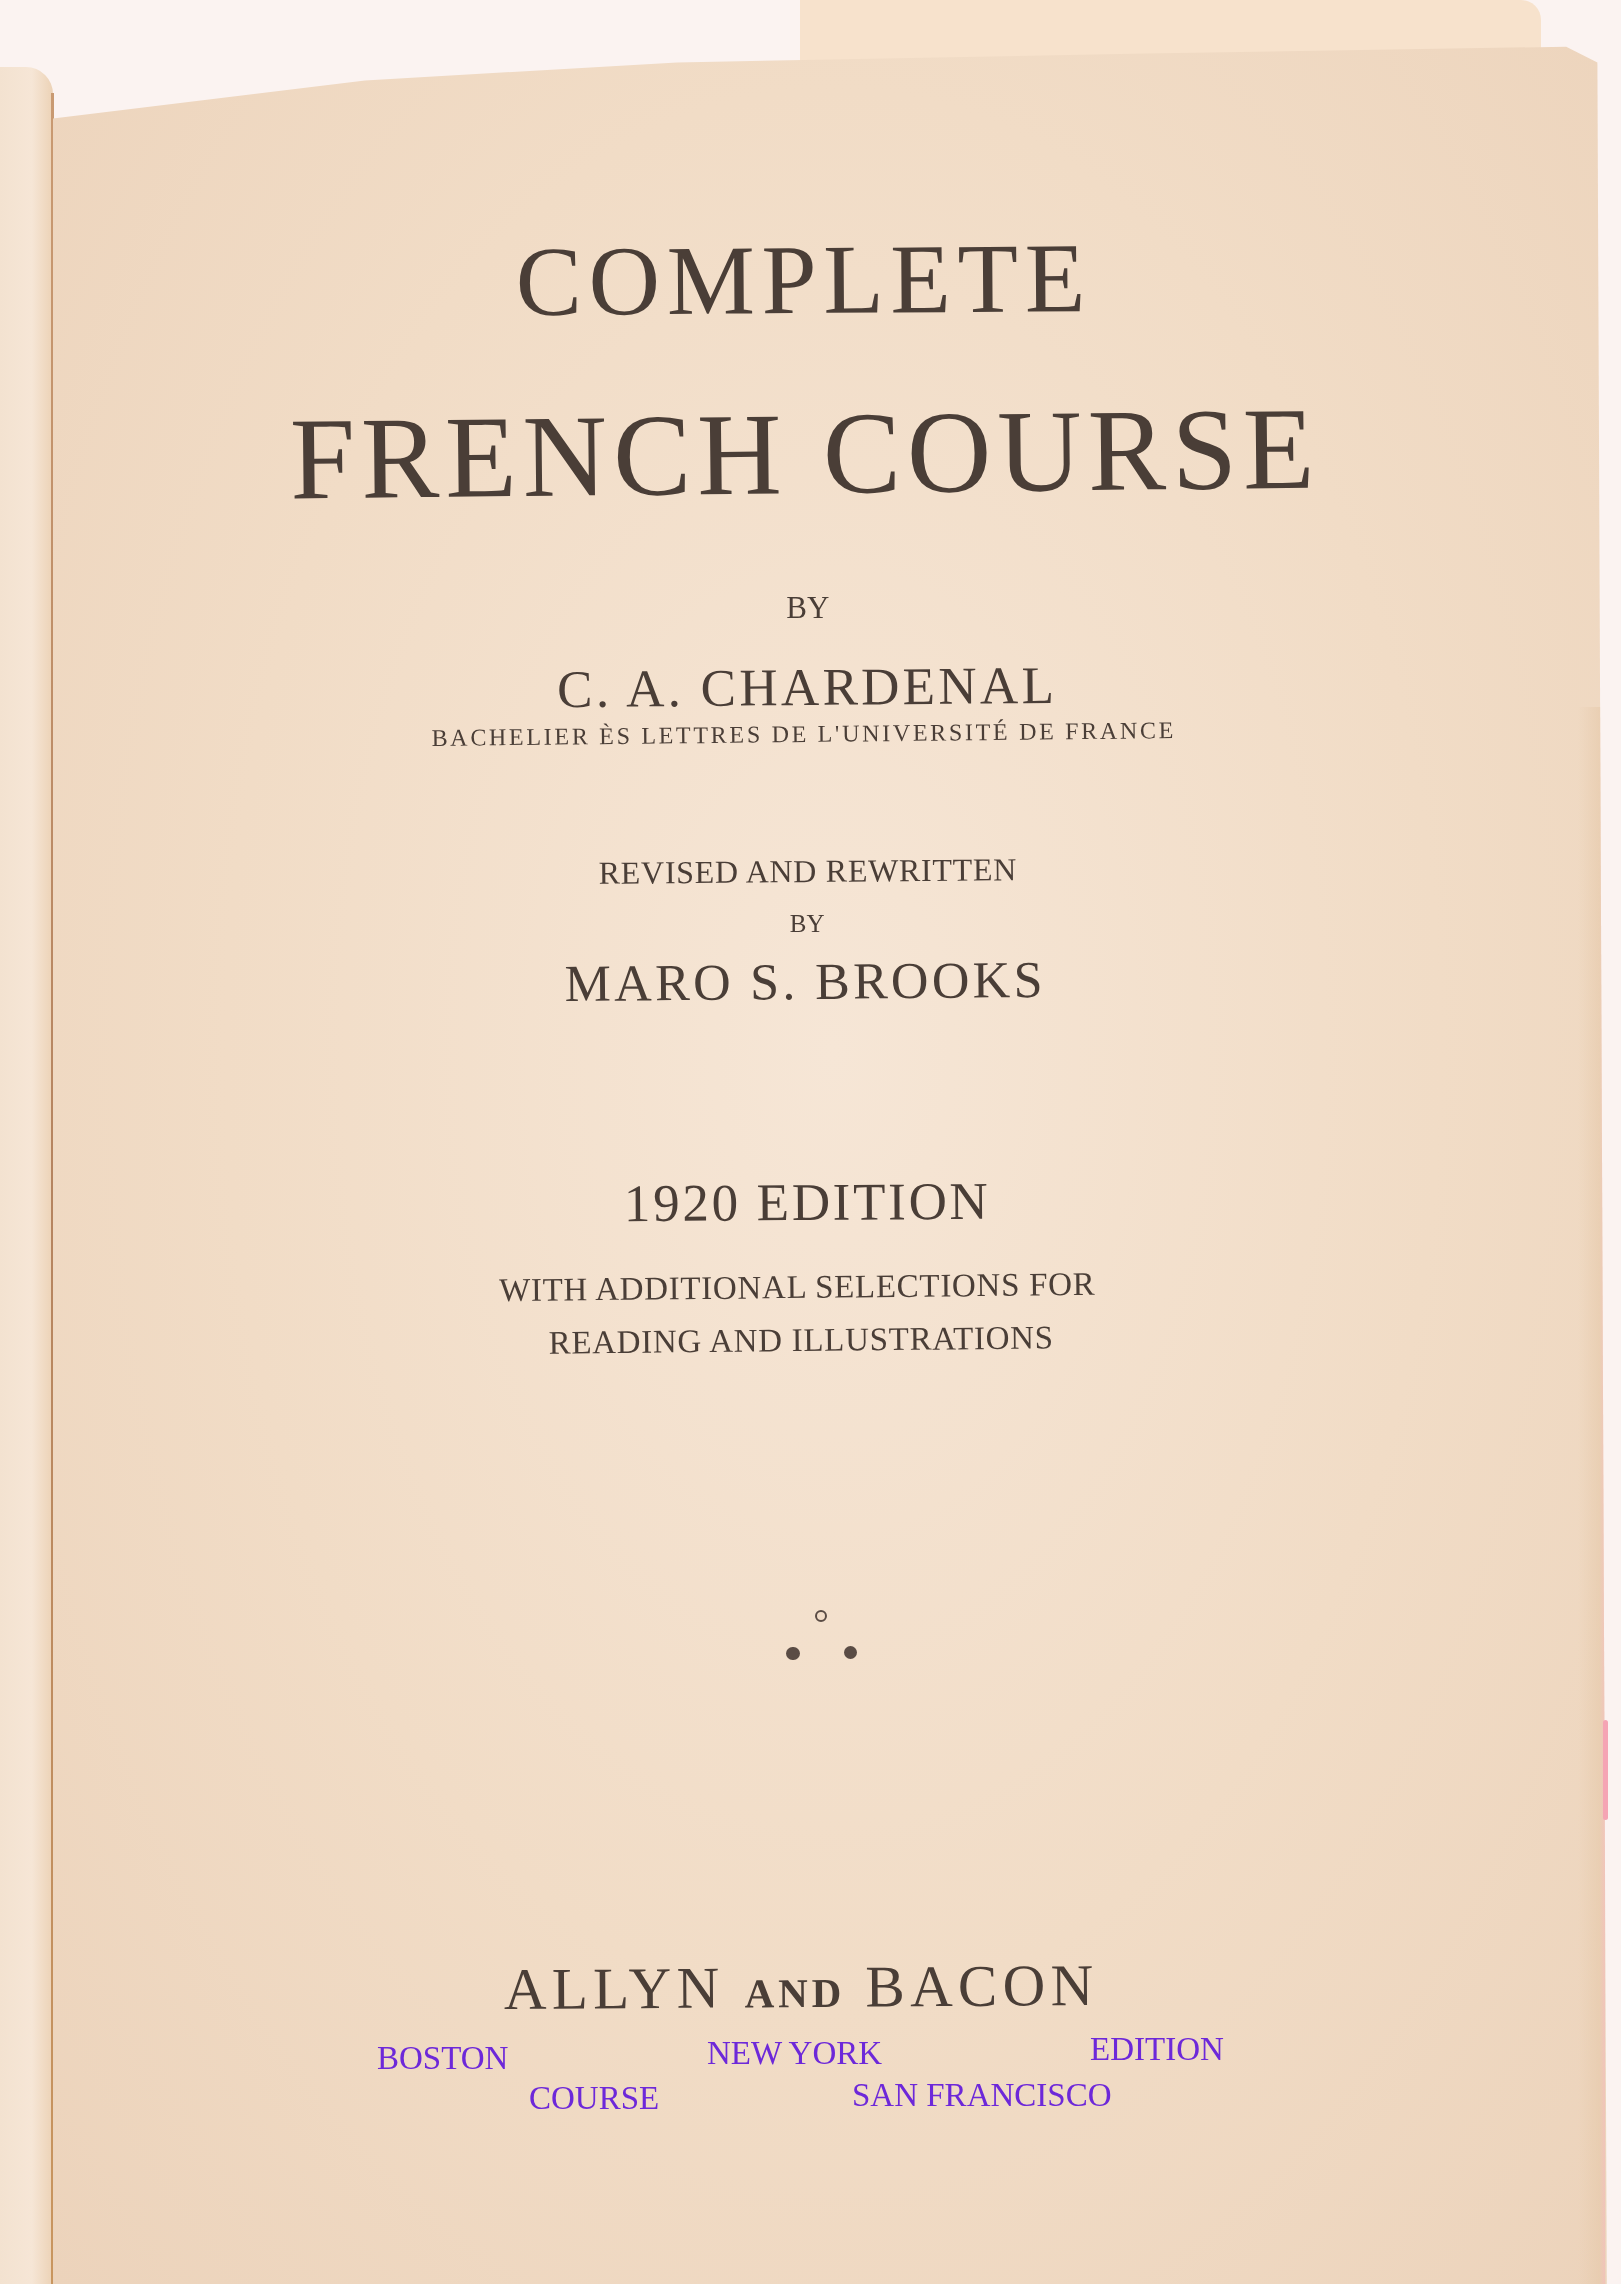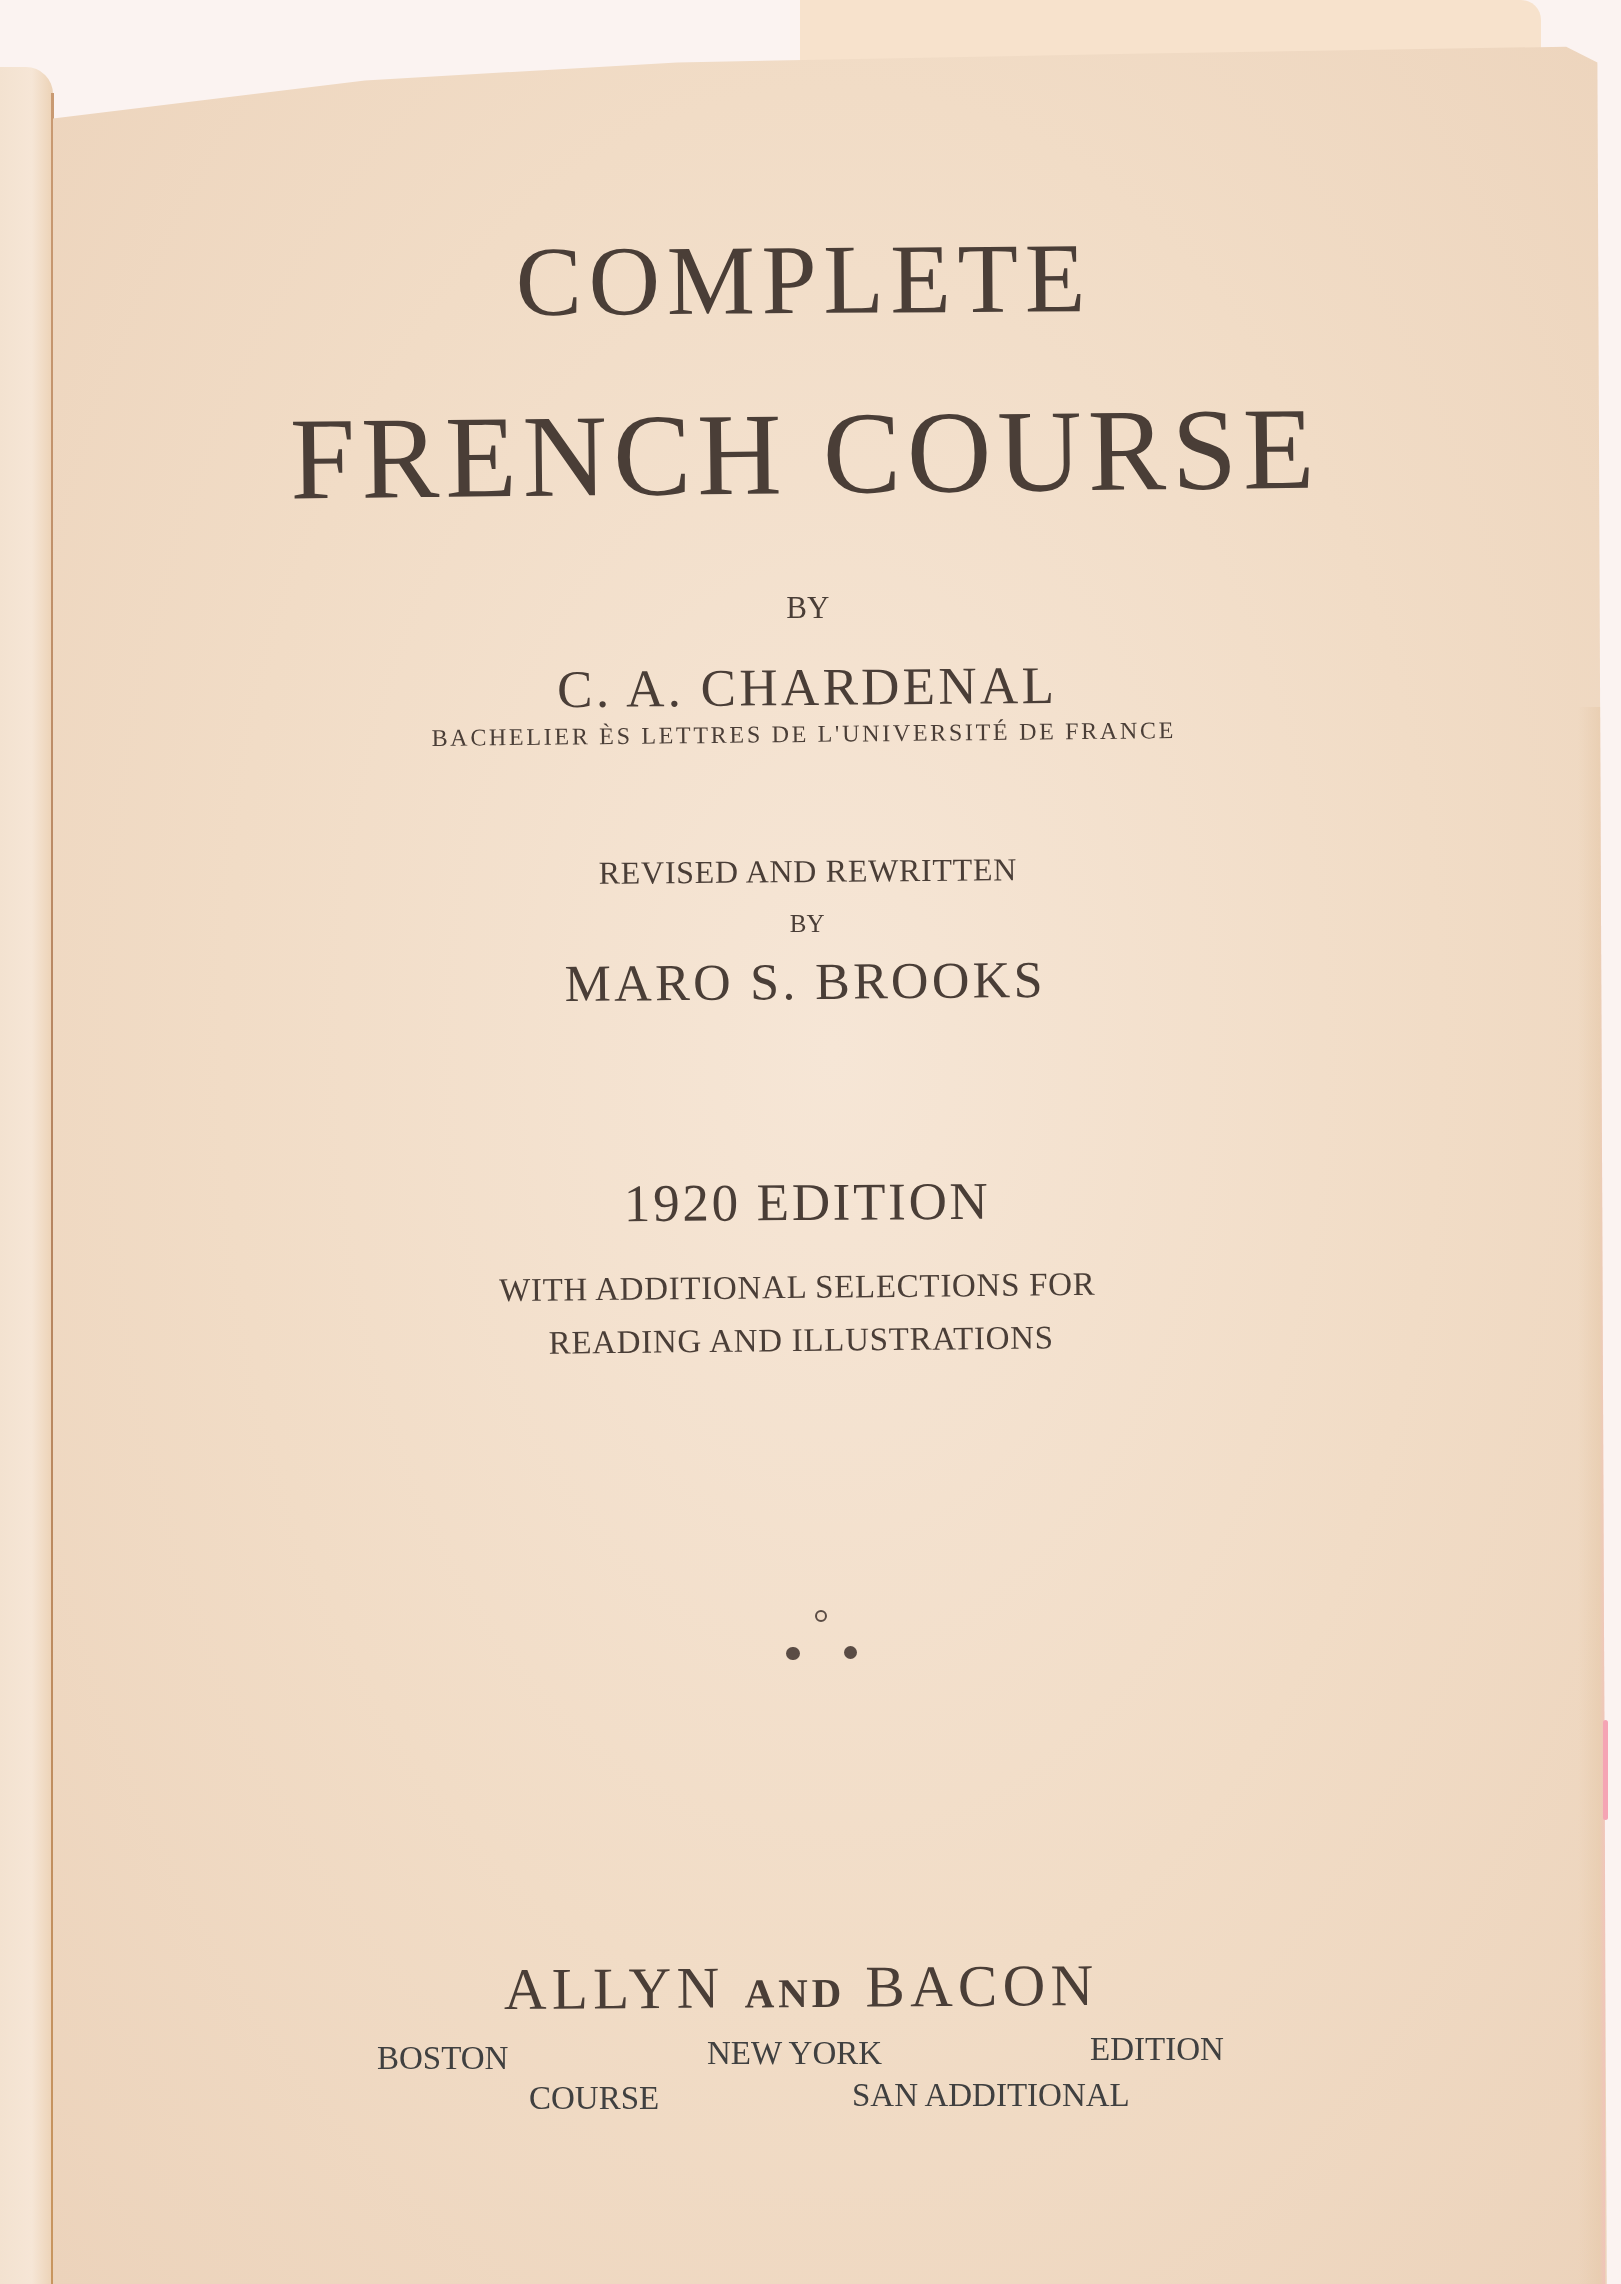--- a/index.html
+++ b/index.html
@@ -54,7 +54,7 @@
   .ornament .dot.br { left: 71px; top: 36px; }
   .t-publisher { left: 0; width: 1621px; top: 1953px; font-size: 59px; letter-spacing: 5.3px; transform: translateX(-9.3px) rotate(-0.4deg); }
   .t-publisher .small { font-size: 41px; letter-spacing: 4px; font-weight: bold; }
-  .city { position: absolute; font-size: 33px; color: #404040; white-space: nowrap; }
+  .city { position: absolute; font-size: 33px; color: #6d28d9; white-space: nowrap; }
   .c-boston { left: 377px; top: 2040px; }
   .c-newyork { left: 707px; top: 2035px; }
   .c-chicago { left: 1090px; top: 2031px; }

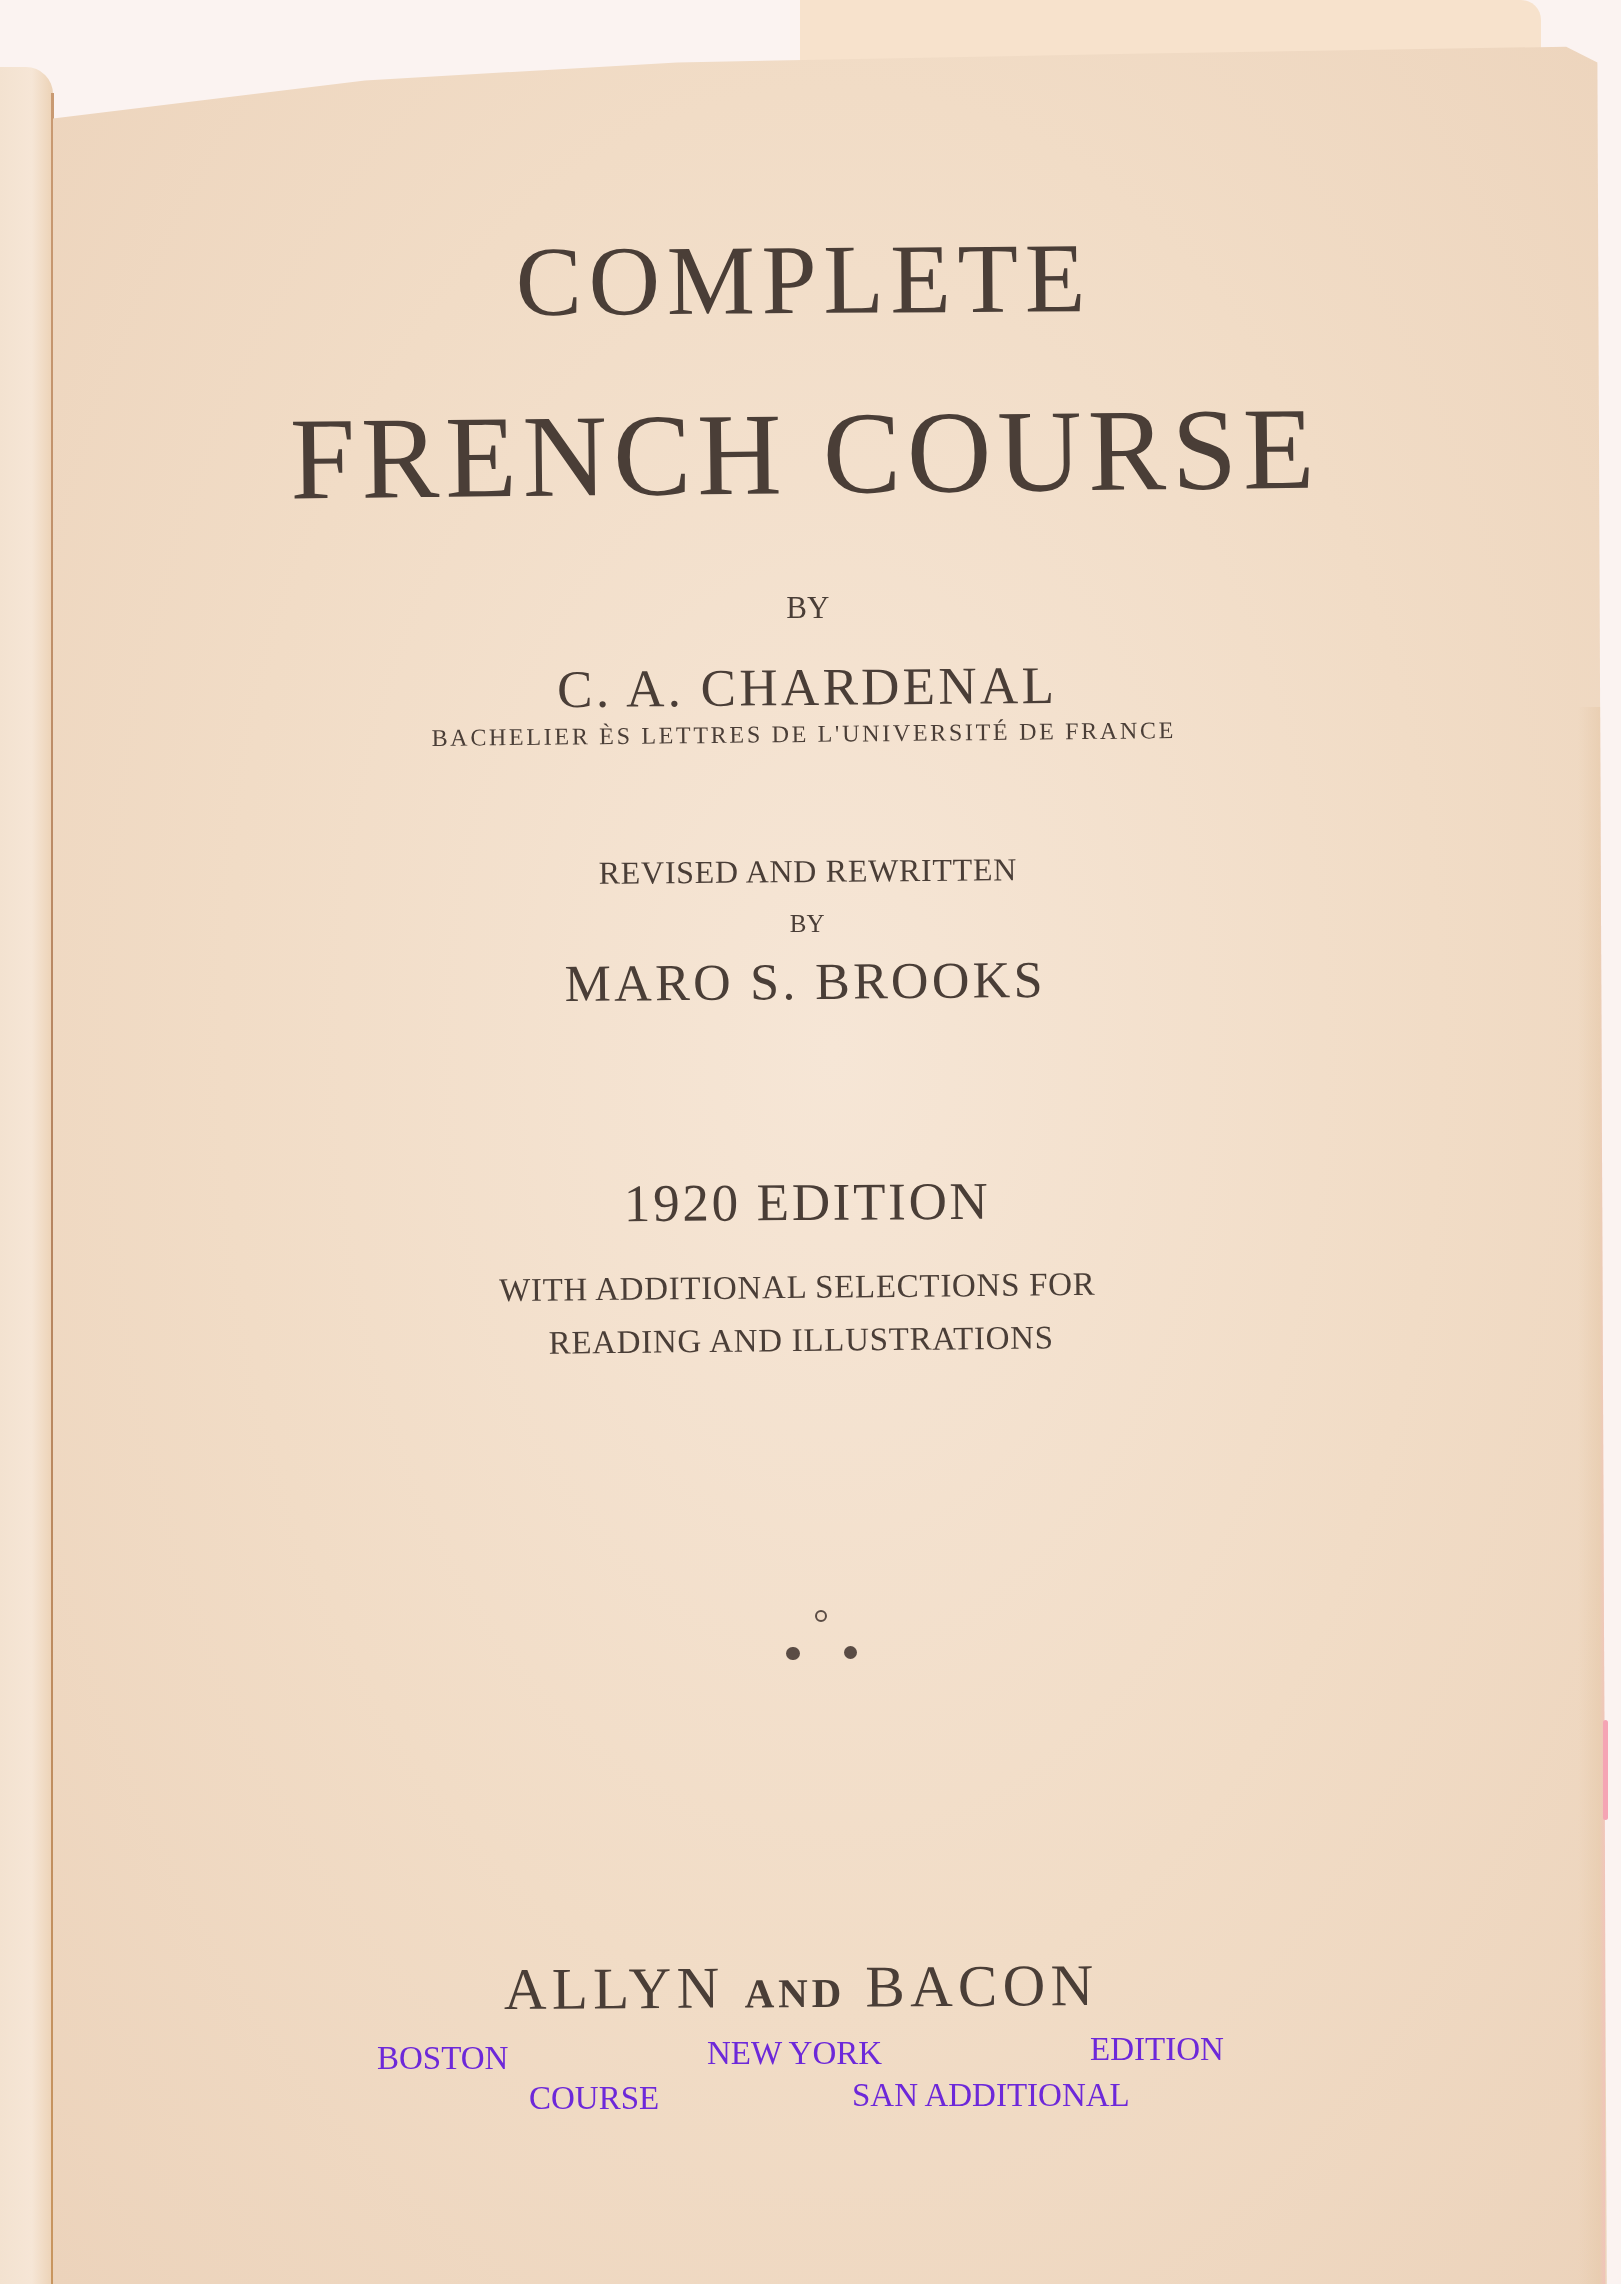--- a/index.html
+++ b/index.html
@@ -107,7 +107,7 @@
 <div class="city c-newyork">NEW YORK</div>
 <div class="city c-chicago">EDITION</div>
 <div class="city c-atlanta">COURSE</div>
-<div class="city c-sanfran">SAN ADDITIONAL</div>
+<div class="city c-sanfran">SAN FRANCISCO</div>
 
 
 </body></html>

